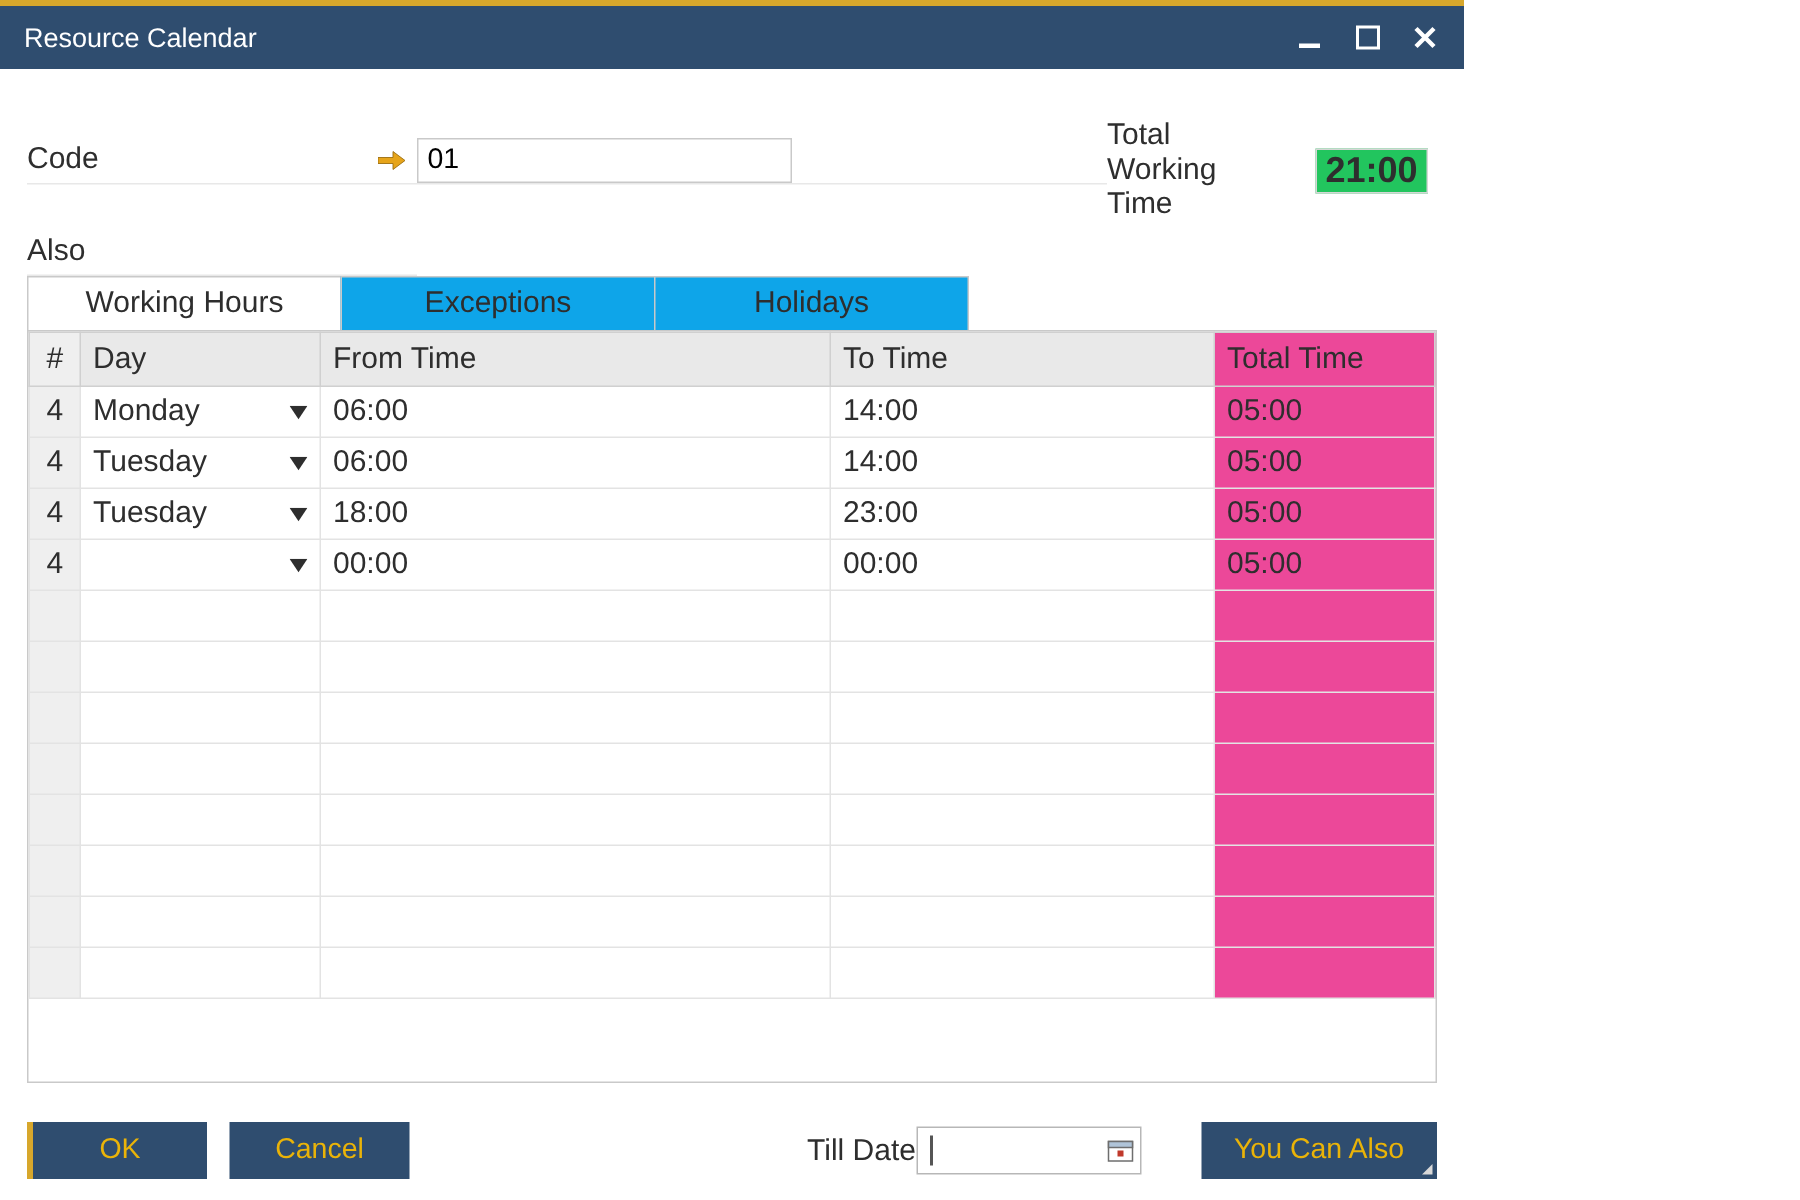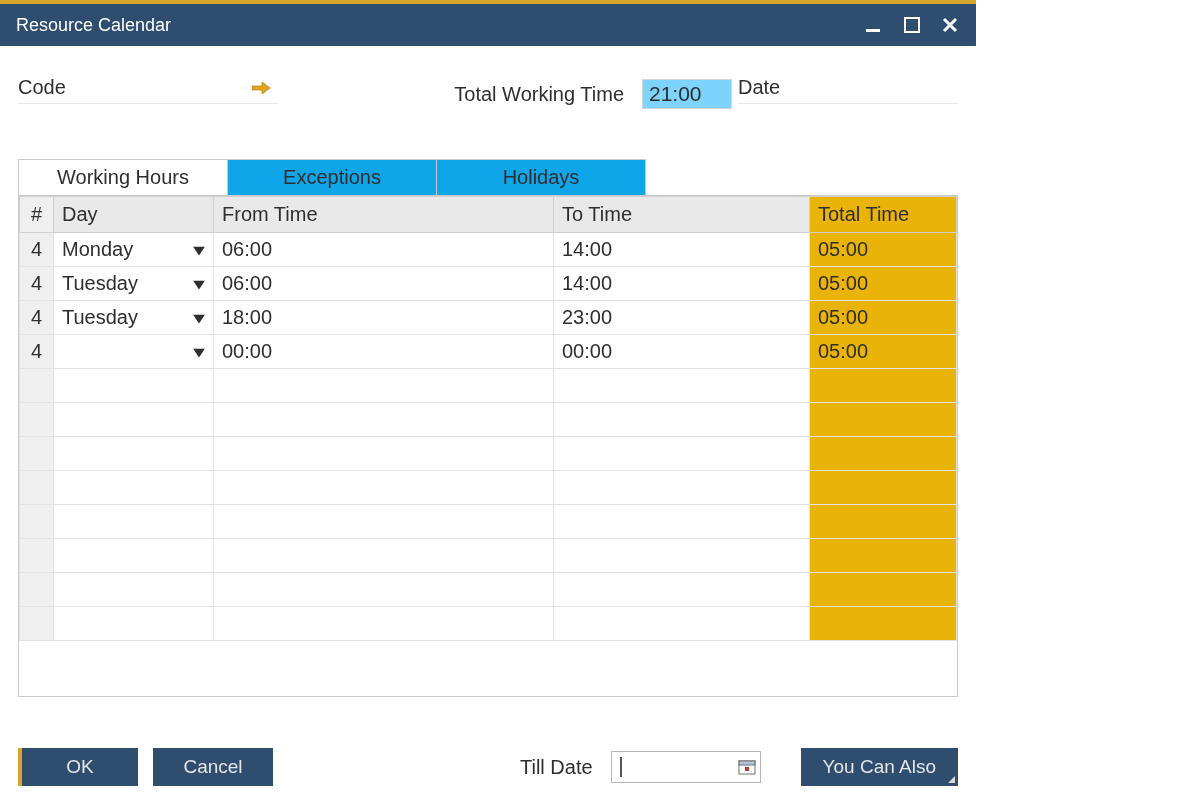--- a/index.html
+++ b/index.html
@@ -84,6 +84,7 @@
             </svg>
         </span>
       </div>
+      <div class="row-border"><input class="input" style="width: 250px;" value="01"></div>
       <div class="twt-wrap row-border" style="border:none; padding-right:6px;margin-top:13px;">
         <span class="lbl">Total Working Time</span>
         <span class="val">21:00</span>

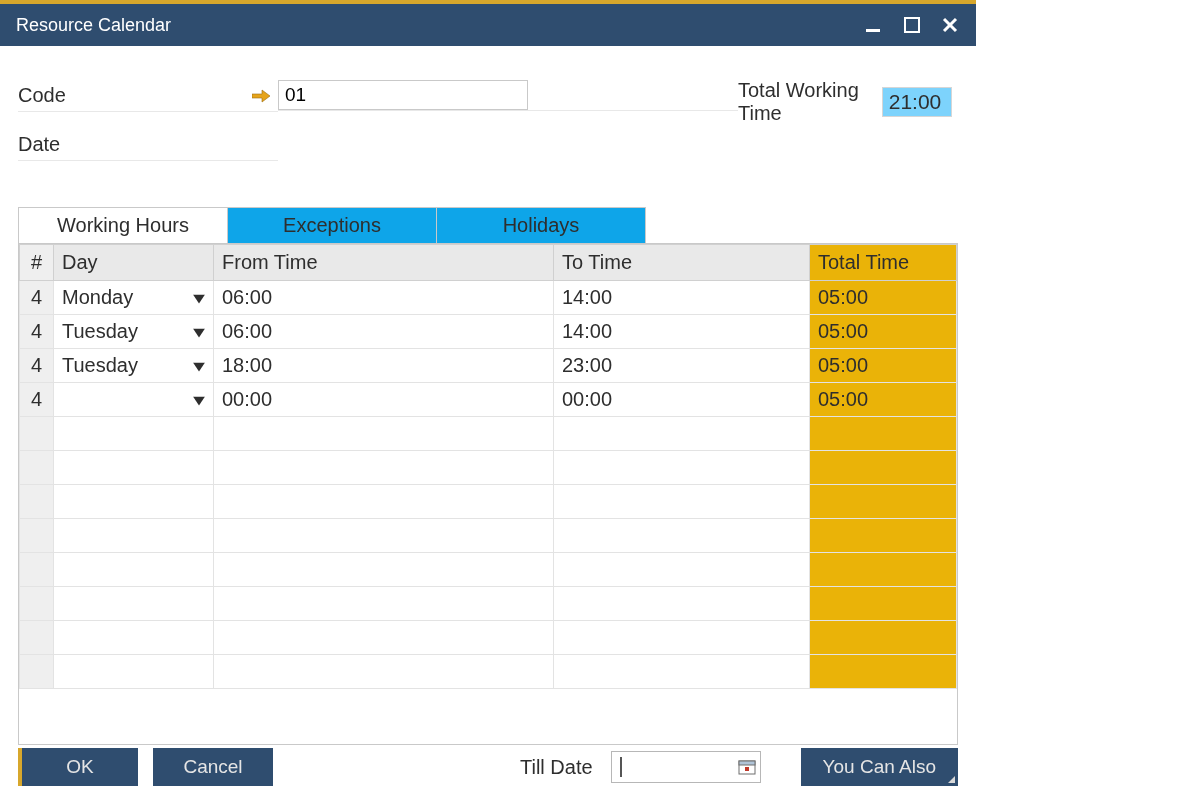--- a/index.html
+++ b/index.html
@@ -20,7 +20,7 @@
   .row-border { border-bottom: 1px solid #e8e8e8; }
   .twt-wrap { display:flex; align-items:center; justify-content:flex-end; gap:18px; }
   .twt-wrap .lbl { font-size: 20px; }
-  .twt-wrap .val { width: 90px; height: 30px; border: 1px solid #d6d6d6; background: #7dd3fc; padding: 2px 6px; font-size: 21px; display:flex; align-items:center; }
+  .twt-wrap .val { width: 90px; height: 30px; border: 1px solid #d6d6d6; background: #22c55e; padding: 2px 6px; font-size: 24px; display:flex; align-items:center;font-weight:bold; }
   .tabs-wrap { margin-top: 46px; }
   .tabstrip { display:flex; }
   .tab { height: 36px; line-height: 34px; padding: 0 24px; font-size: 20px; border: 1px solid #c9c9c9; border-bottom: none; background: #0ea5e9; cursor: default; min-width: 210px; text-align:center; }

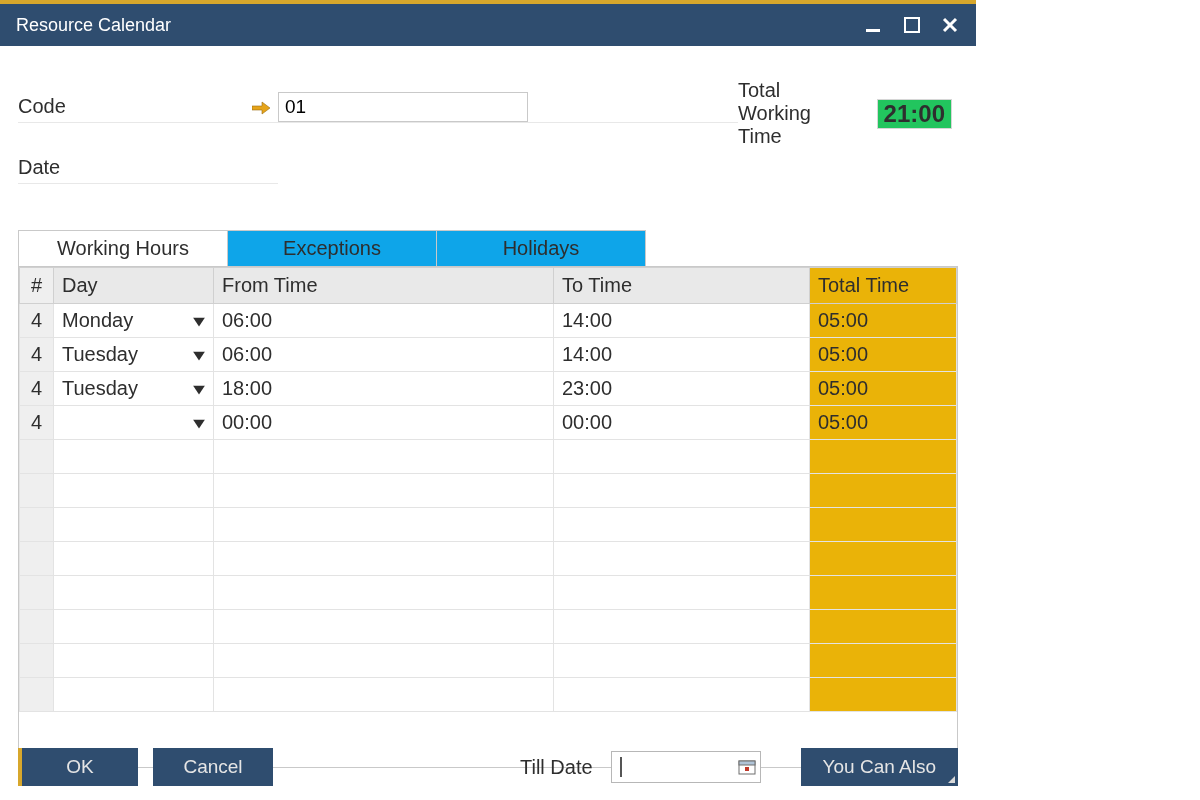--- a/index.html
+++ b/index.html
@@ -90,7 +90,7 @@
         <span class="val">21:00</span>
       </div>
 
-      <div class="field-label"><span>Date</span></div>
+      <div class="field-label"><span>Also</span></div>
       <div></div>
     </div>
 

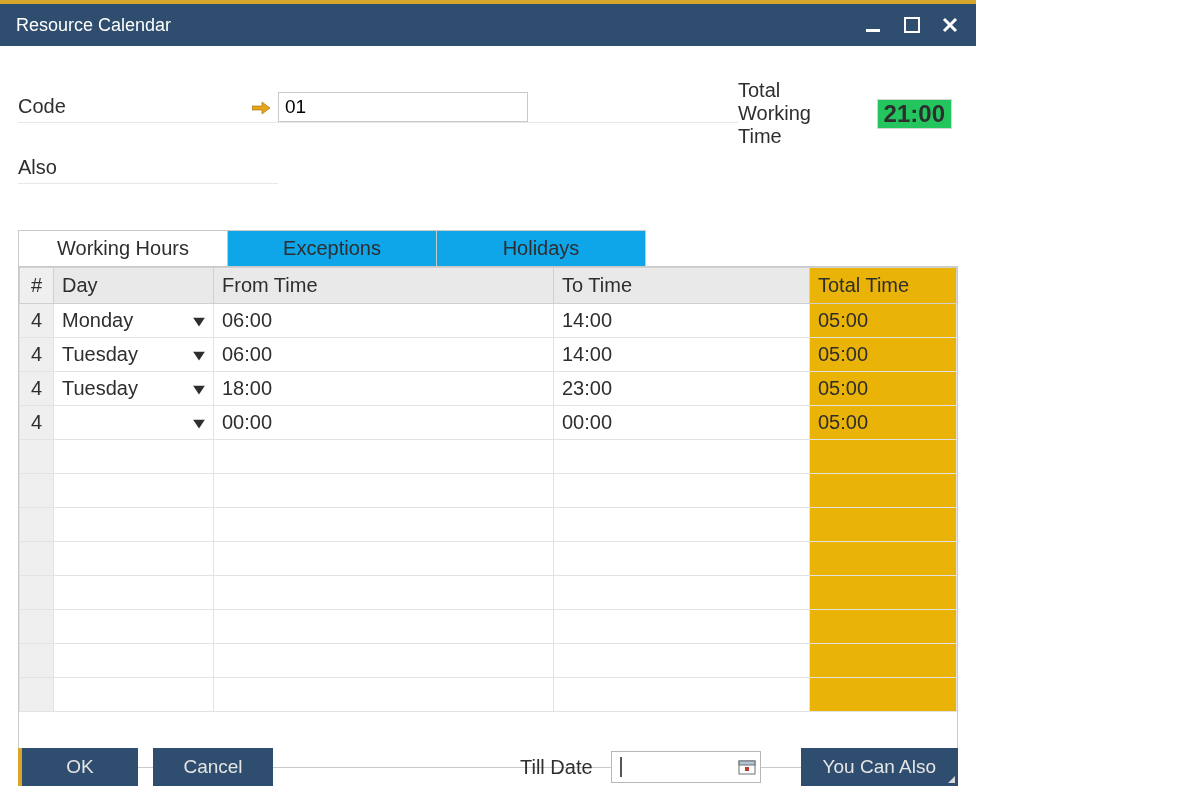--- a/index.html
+++ b/index.html
@@ -21,7 +21,7 @@
   .twt-wrap { display:flex; align-items:center; justify-content:flex-end; gap:18px; }
   .twt-wrap .lbl { font-size: 20px; }
   .twt-wrap .val { width: 90px; height: 30px; border: 1px solid #d6d6d6; background: #22c55e; padding: 2px 6px; font-size: 24px; display:flex; align-items:center;font-weight:bold; }
-  .tabs-wrap { margin-top: 46px; }
+  .tabs-wrap { }
   .tabstrip { display:flex; }
   .tab { height: 36px; line-height: 34px; padding: 0 24px; font-size: 20px; border: 1px solid #c9c9c9; border-bottom: none; background: #0ea5e9; cursor: default; min-width: 210px; text-align:center; }
   .tab.active { background: #fff; border-top: 1px solid #c9c9c9; }

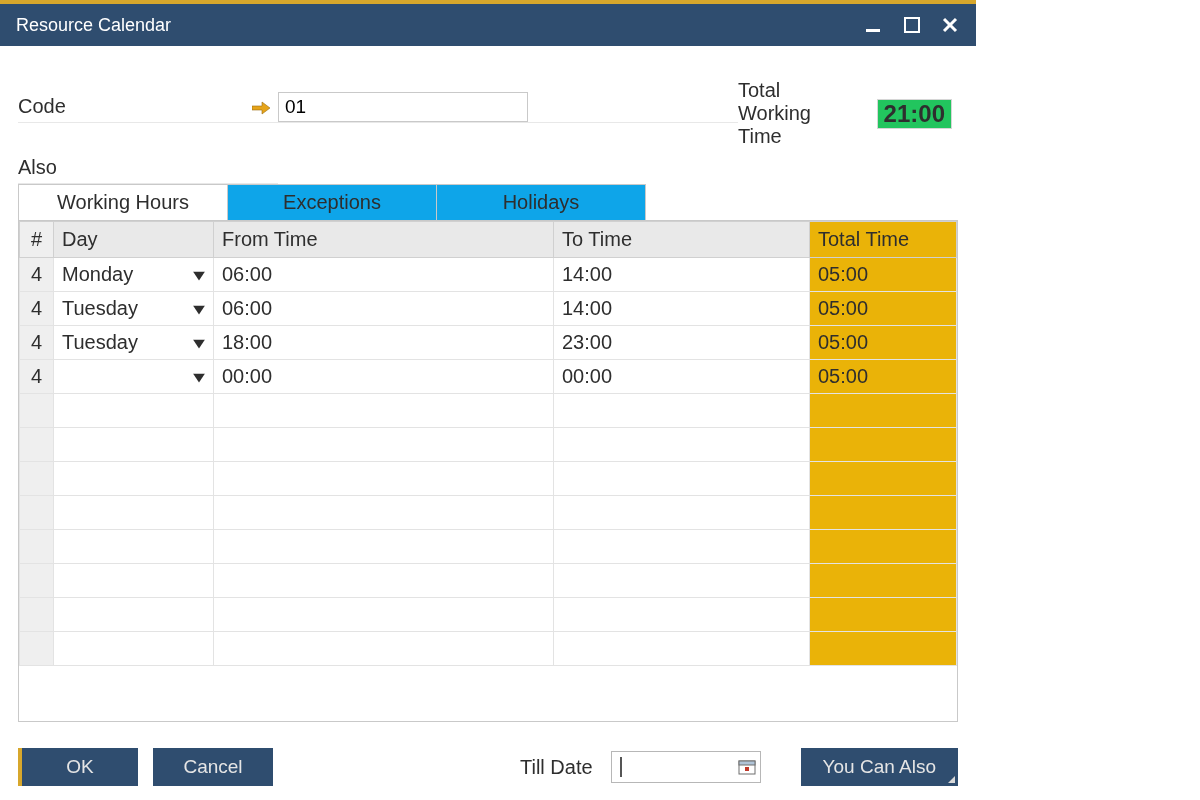--- a/index.html
+++ b/index.html
@@ -33,7 +33,7 @@
   table.grid td.numcol, table.grid th.numcol { width: 34px; text-align:center; background:#efefef; }
   table.grid td.daycol { position: relative; }
   .day-dd { position:absolute; right:8px; top:50%; transform:translateY(-50%); }
-  table.grid td.totalcol, table.grid th.totalcol { background:#eab308; }
+  table.grid td.totalcol, table.grid th.totalcol { background:#ec4899; }
   table.grid tr.empty td { color: transparent; }
   .footer { position:absolute; left:18px; right:18px; bottom:14px; display:flex; align-items:center; }
   .btn { height: 38px; min-width: 120px; padding: 0 22px; background: #2f4d6f; color: #e5e5e5; border: none; font-size: 19px; cursor: pointer; position: relative; }

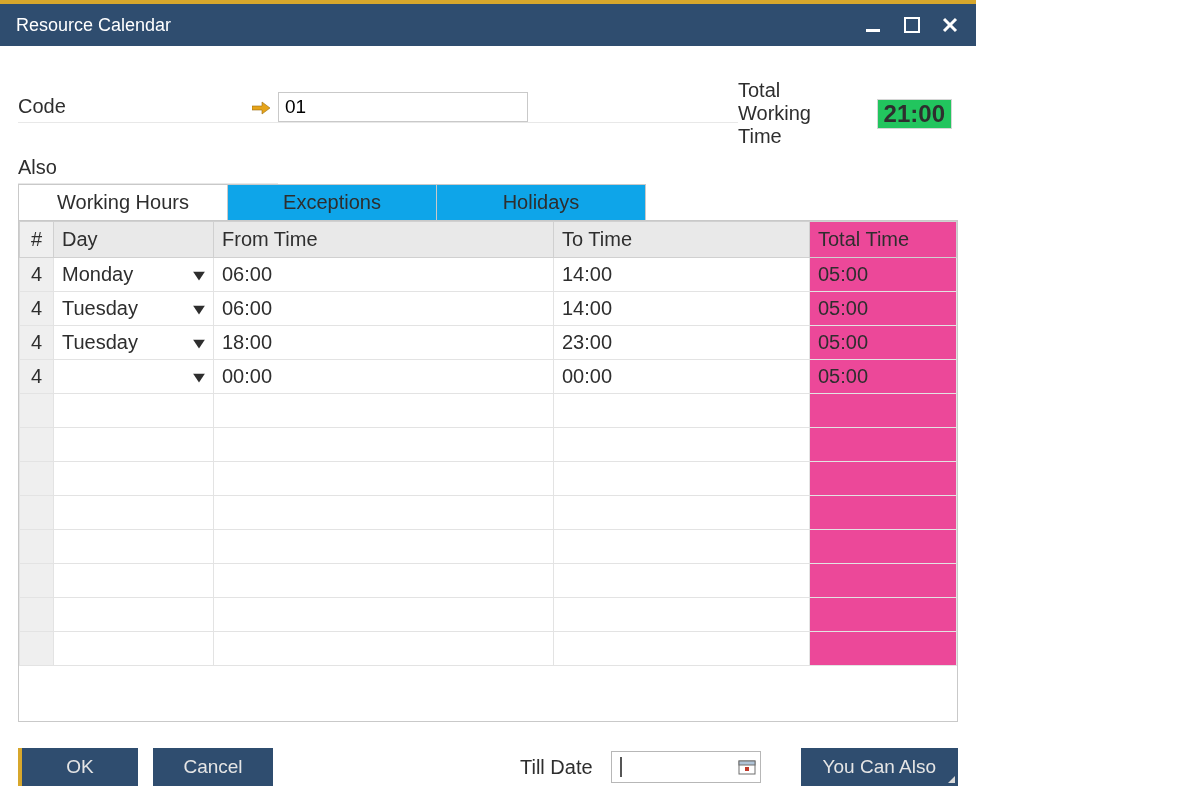--- a/index.html
+++ b/index.html
@@ -36,7 +36,7 @@
   table.grid td.totalcol, table.grid th.totalcol { background:#ec4899; }
   table.grid tr.empty td { color: transparent; }
   .footer { position:absolute; left:18px; right:18px; bottom:14px; display:flex; align-items:center; }
-  .btn { height: 38px; min-width: 120px; padding: 0 22px; background: #2f4d6f; color: #e5e5e5; border: none; font-size: 19px; cursor: pointer; position: relative; }
+  .btn { height: 38px; min-width: 120px; padding: 0 22px; background: #2f4d6f; color: #eab308; border: none; font-size: 19px; cursor: pointer; position: relative; }
   .btn + .btn { margin-left: 15px; }
   .btn.accent { border-left: 4px solid #d7a72c; }
   .btn .corner { position:absolute; right:3px; bottom:3px; width:0;height:0;border-left:7px solid transparent;border-bottom:7px solid #d8d8d8; }

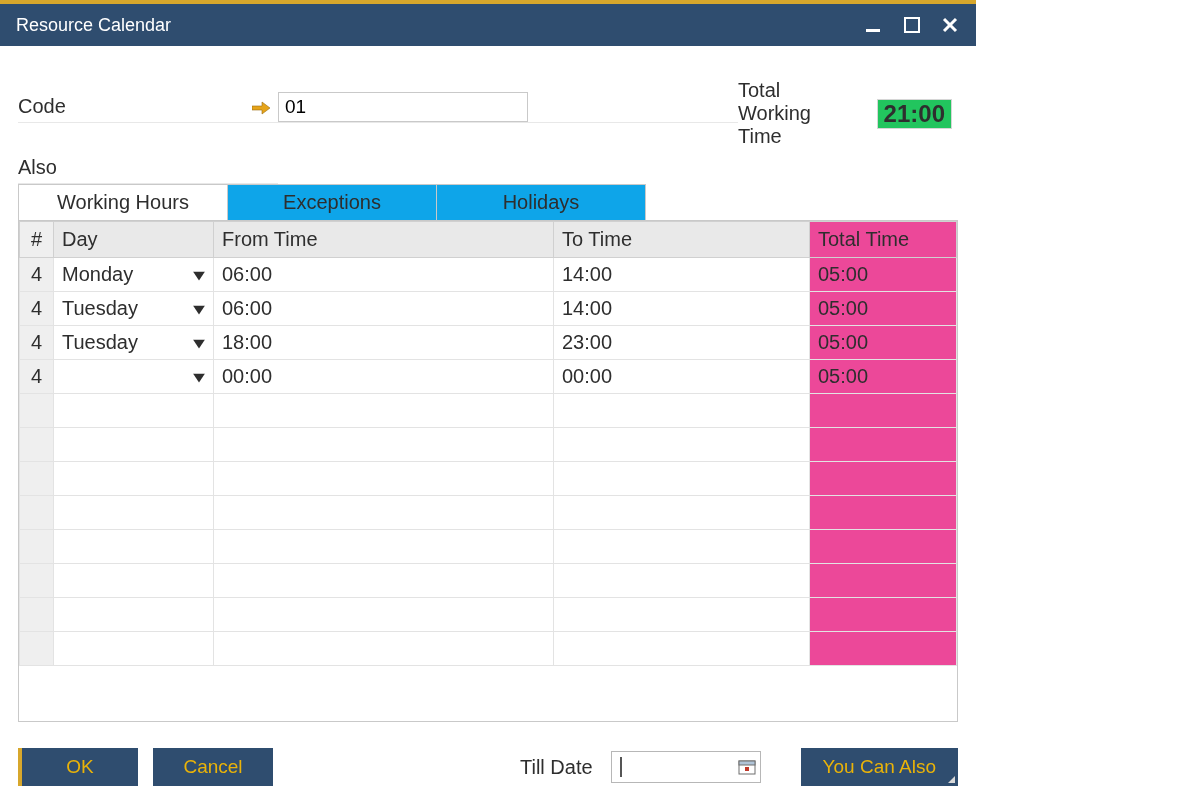--- a/index.html
+++ b/index.html
@@ -41,7 +41,7 @@
   .btn.accent { border-left: 4px solid #d7a72c; }
   .btn .corner { position:absolute; right:3px; bottom:3px; width:0;height:0;border-left:7px solid transparent;border-bottom:7px solid #d8d8d8; }
   .footer .spacer { flex:1; }
-  .till { display:flex; align-items:center; gap:18px; margin-right: 40px; }
+  .till { display:flex; align-items:center; margin-right: 40px; }
   .till .lbl { font-size:20px; }
   .dateinput { width: 150px; height: 32px; border:1px solid #b7b7b7; background:#fff; display:flex; align-items:center; justify-content:space-between; padding:0 4px; }
   .dateinput .caret { width:2px; height:20px; background:#555; margin-left:4px; }

